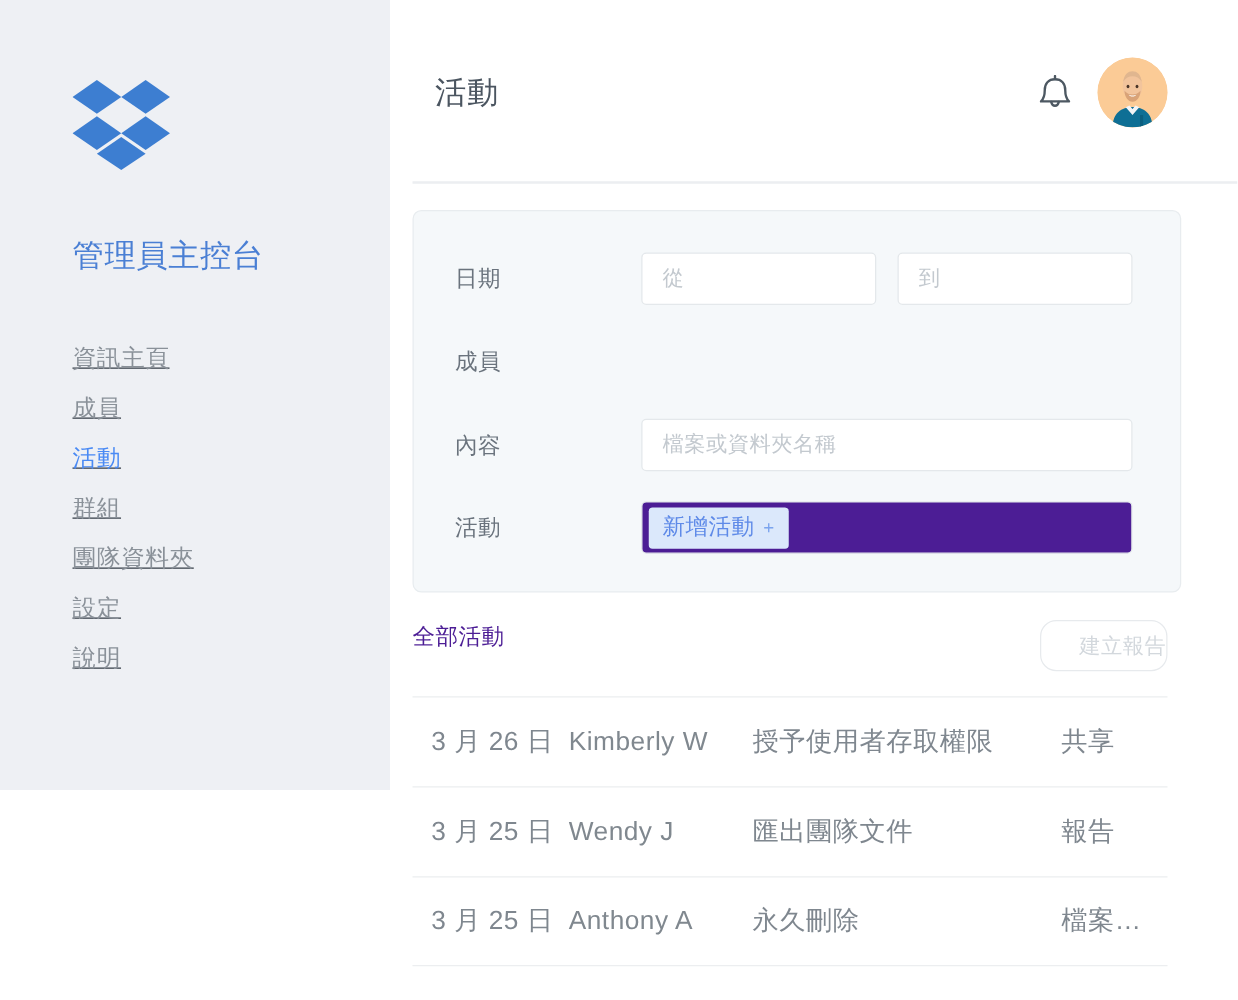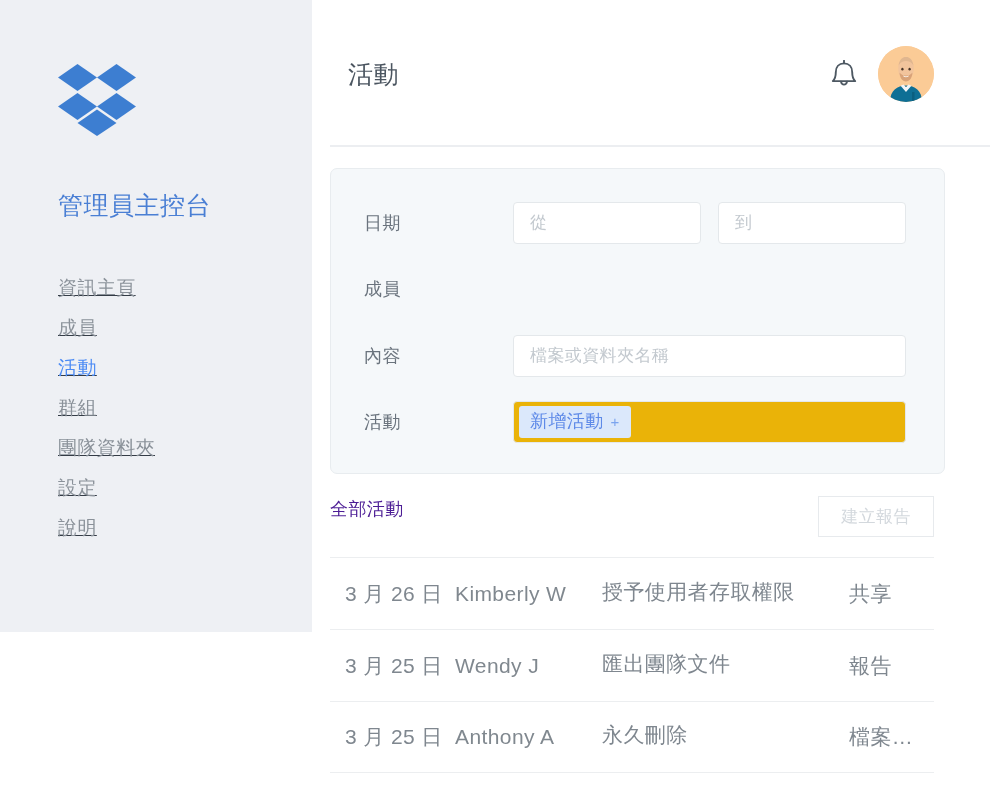--- a/index.html
+++ b/index.html
@@ -197,7 +197,7 @@
     padding: 0;
     display: flex;
     align-items: center;
-    background: #eab308;
+    background: #4c1d95;
   }
 
   .chip {

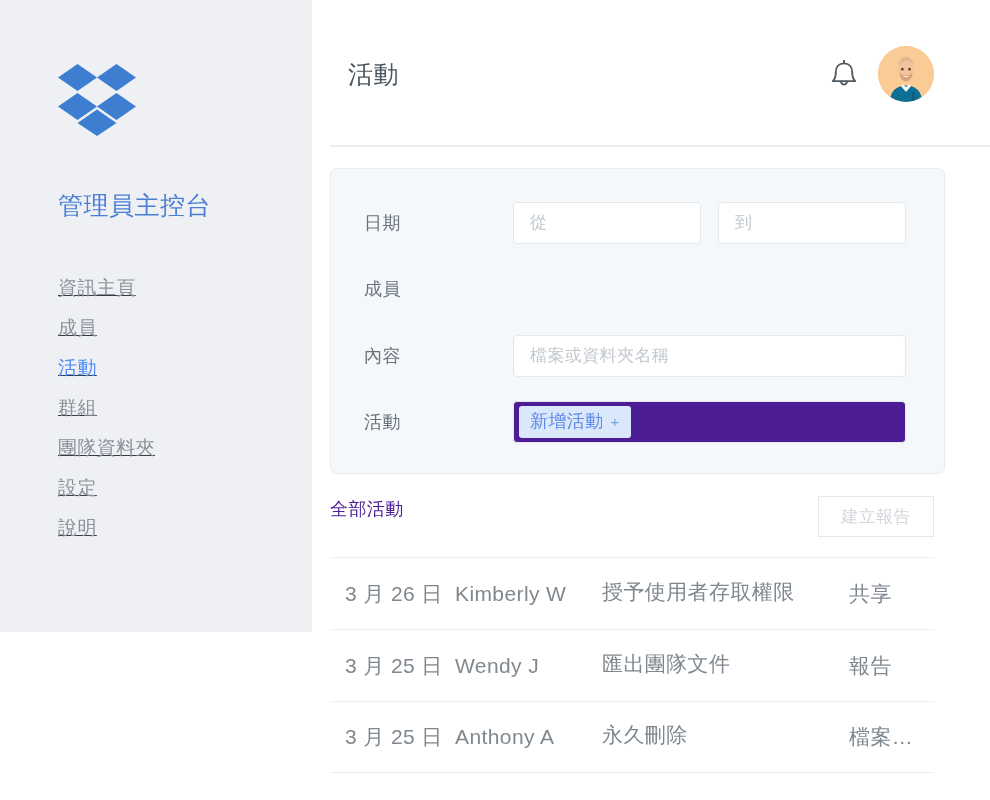--- a/index.html
+++ b/index.html
@@ -244,16 +244,17 @@
     position: absolute;
     right: 0;
     top: 0;
-    width: 116px;
+    width: 102px;
     height: 41px;
     background: #ffffff;
     border: 1px solid #e7eaed;
-    border-radius: 0;
+    border-radius: 13px;
     font-family: "Liberation Sans", "DejaVu Sans", sans-serif;
     font-size: 17px;
     color: #d3d8dd;
     letter-spacing: 0.4px;
     cursor: pointer;
+    text-align: right;
   }
 
   .table {

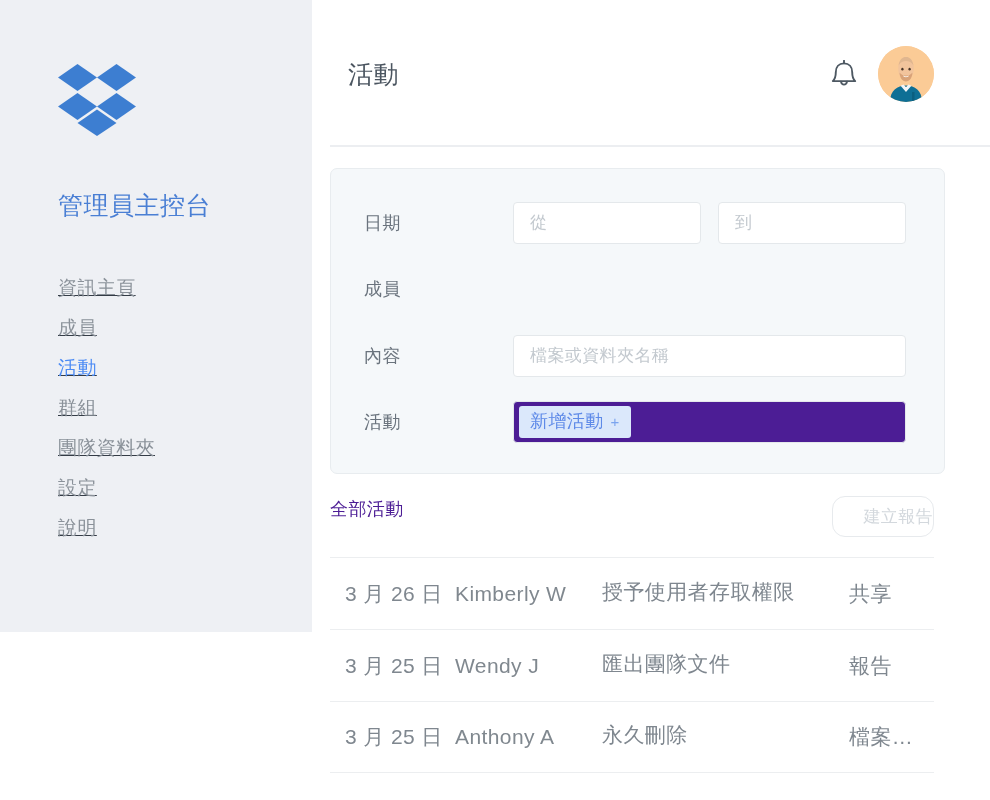--- a/index.html
+++ b/index.html
@@ -283,7 +283,7 @@
   }
   .cell.c-date   { left: 15px; }
   .cell.c-member { left: 125px; color: #80888f; }
-  .cell.c-action { left: 272px; font-family: Liberation Mono, monospace; }
+  .cell.c-action { left: 272px; }
   .cell.c-type   { left: 519px; max-width: 78px; overflow: hidden; text-overflow: ellipsis; }
 </style>
 </head>

